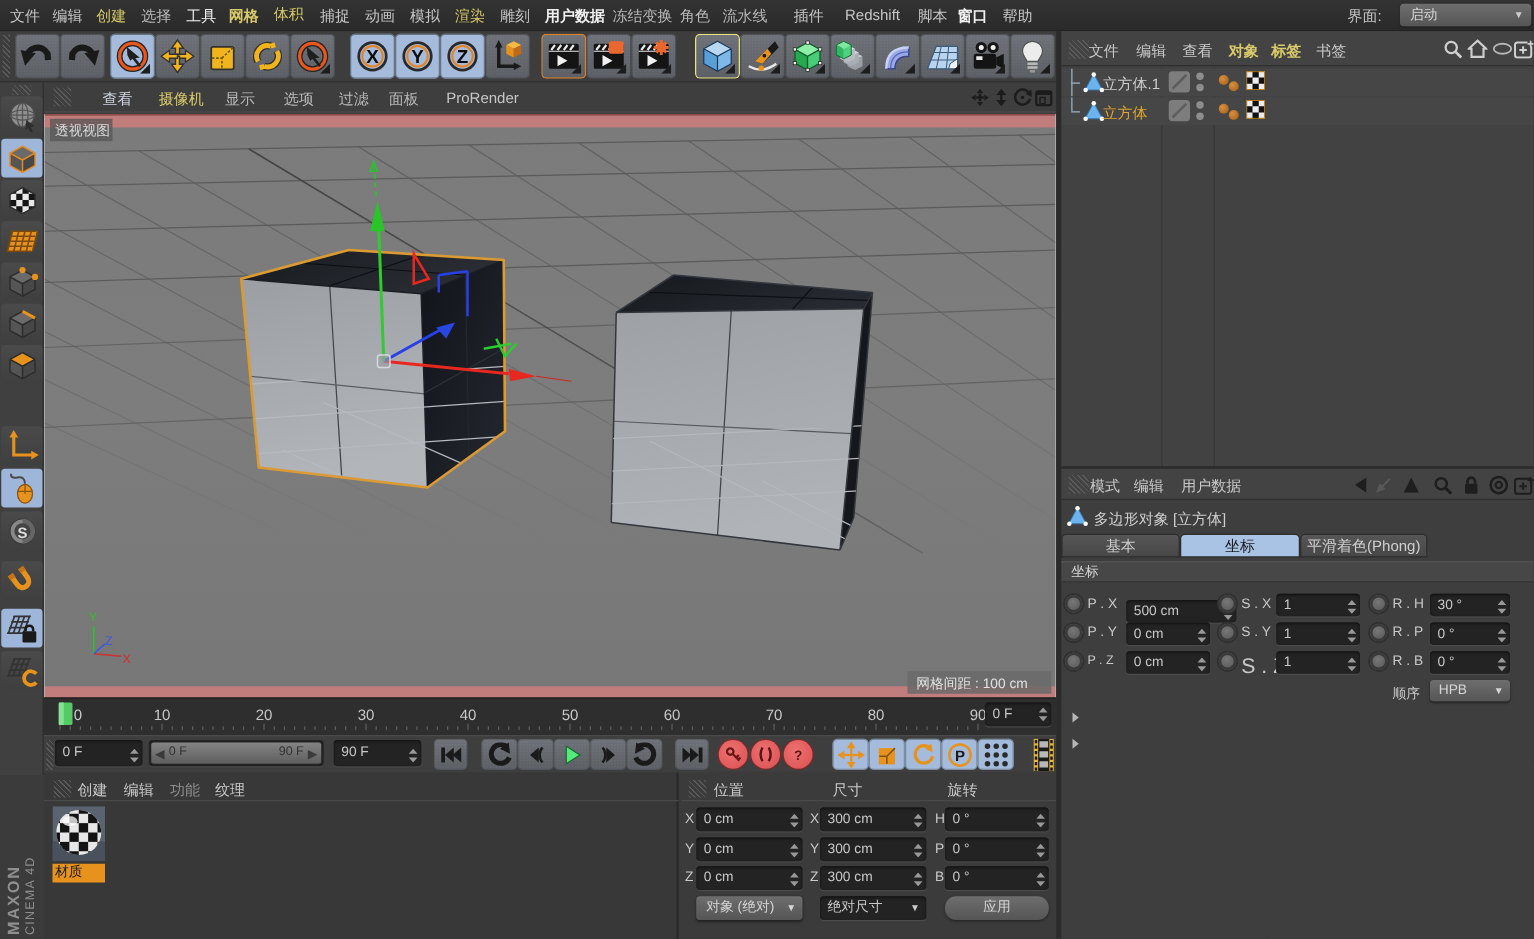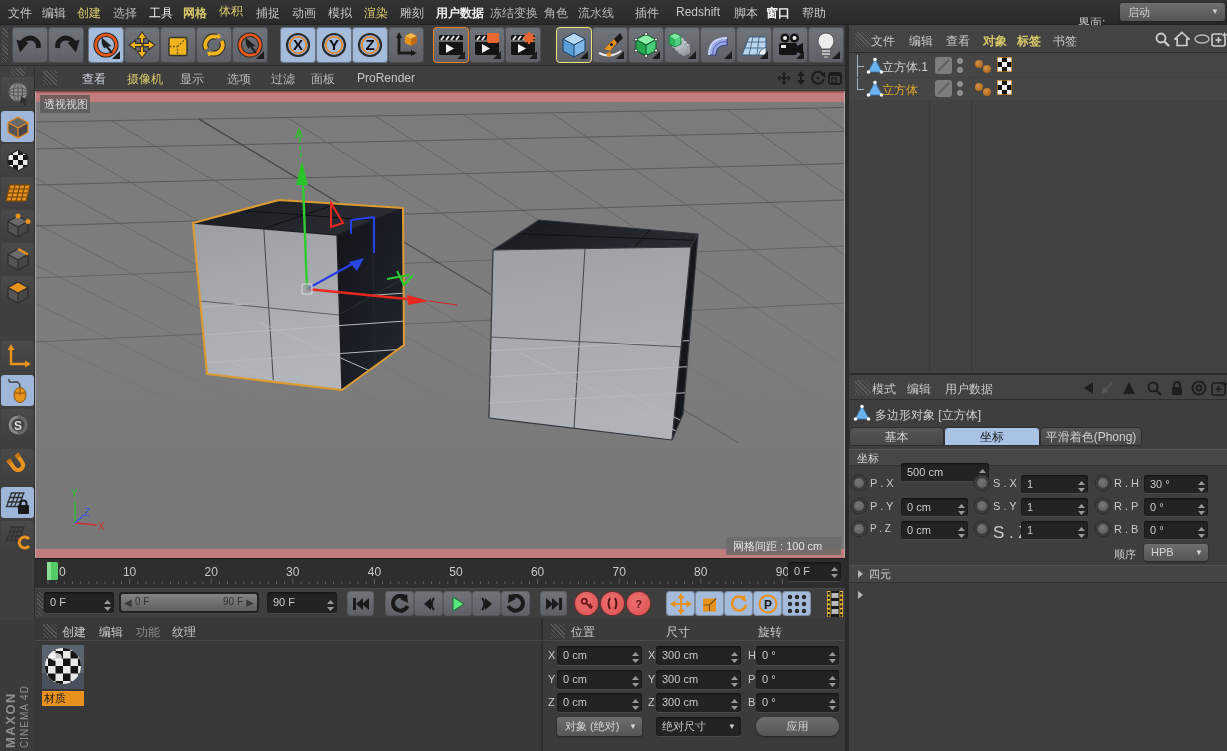--- a/index.html
+++ b/index.html
@@ -31,7 +31,7 @@
     <span class="mn ab" style="left:734px;top:5px;color:#c6c6c6;font-weight:normal">脚本</span>
     <span class="mn ab" style="left:766px;top:5px;color:#f0f0f0;font-weight:bold">窗口</span>
     <span class="mn ab" style="left:802px;top:5px;color:#c6c6c6;font-weight:normal">帮助</span>
-    <span class="mn ab" style="left:1078px;top:15px">界面:</span>
+    <span class="mn ab" style="left:1078px;top:5px">界面:</span>
     <div class="ddl" style="left:1120px;top:3px;width:105px;height:18px;line-height:18px;padding-left:8px">启动<span style="position:absolute;right:6px;top:0px;font-size:8px;color:#ccc">▼</span></div>
   </div>
 <div class="ab" style="left:0;top:25px;width:845px;height:41px;background:#3d3d3d;border-bottom:1px solid #2d2d2d">

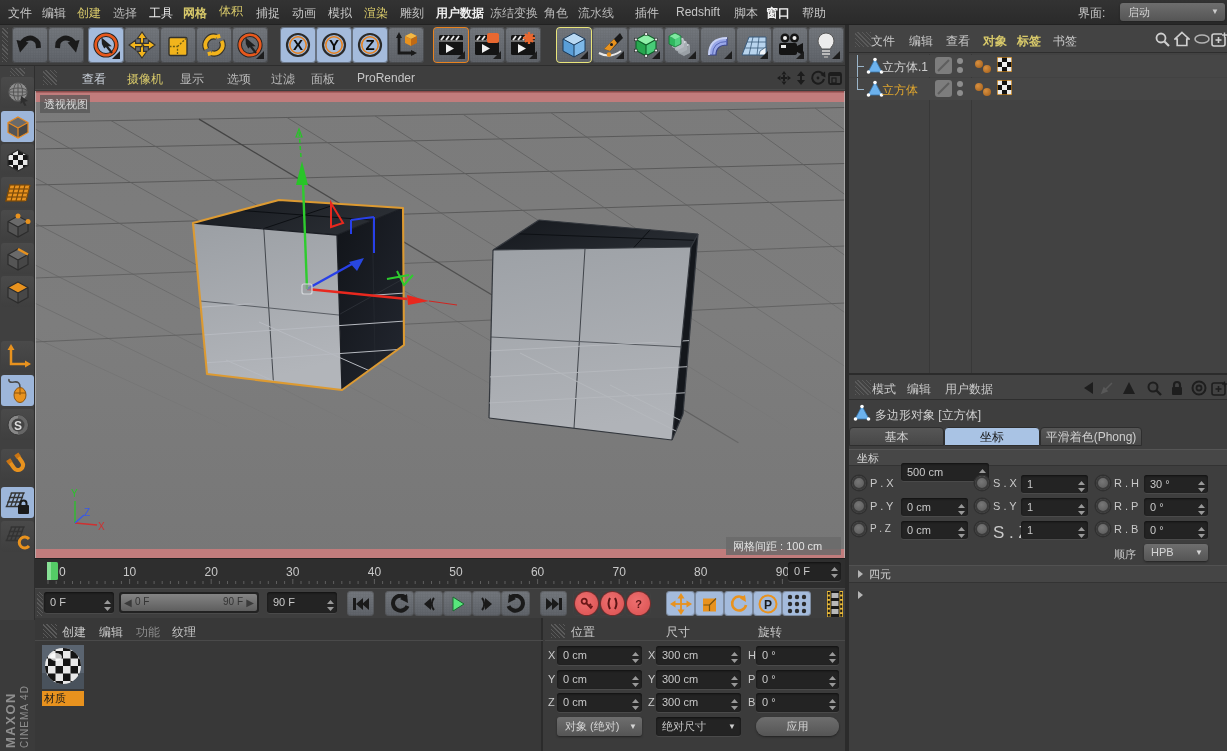--- a/index.html
+++ b/index.html
@@ -1125,7 +1125,7 @@
     <div class="ab" style="left:0;top:74px;width:378px;height:17px;background:#474747;border-top:1px solid #555;border-bottom:1px solid #333;color:#d5d5d5;font-size:11px;line-height:16px;padding-left:8px">坐标</div>
     <div class="ab" style="left:3px;top:101px;width:14px;height:14px;border-radius:50%;background:radial-gradient(circle at 45% 40%,#777,#4e4e4e);box-shadow:0 0 0 1.5px #303030, inset 0 0 0 2px #3a3a3a"></div>
     <span class="mn ab" style="left:21px;top:102px;color:#c9c9c9;font-size:11px">P . X</span>
-    <div class="fld" style="left:52px;top:88px;width:88px;height:18px;line-height:18px">500 cm<span class="spin" style="top:3.5px"><svg width="7" height="11" viewBox="0 0 7 11">
+    <div class="fld" style="left:52px;top:105px;width:88px;height:18px;line-height:18px">500 cm<span class="spin" style="top:3.5px"><svg width="7" height="11" viewBox="0 0 7 11">
           <polygon points="3.5,0 0,4 7,4" fill="#999"></polygon>
           <polygon points="3.5,11 0,7 7,7" fill="#999"></polygon>
         </svg></span></div>

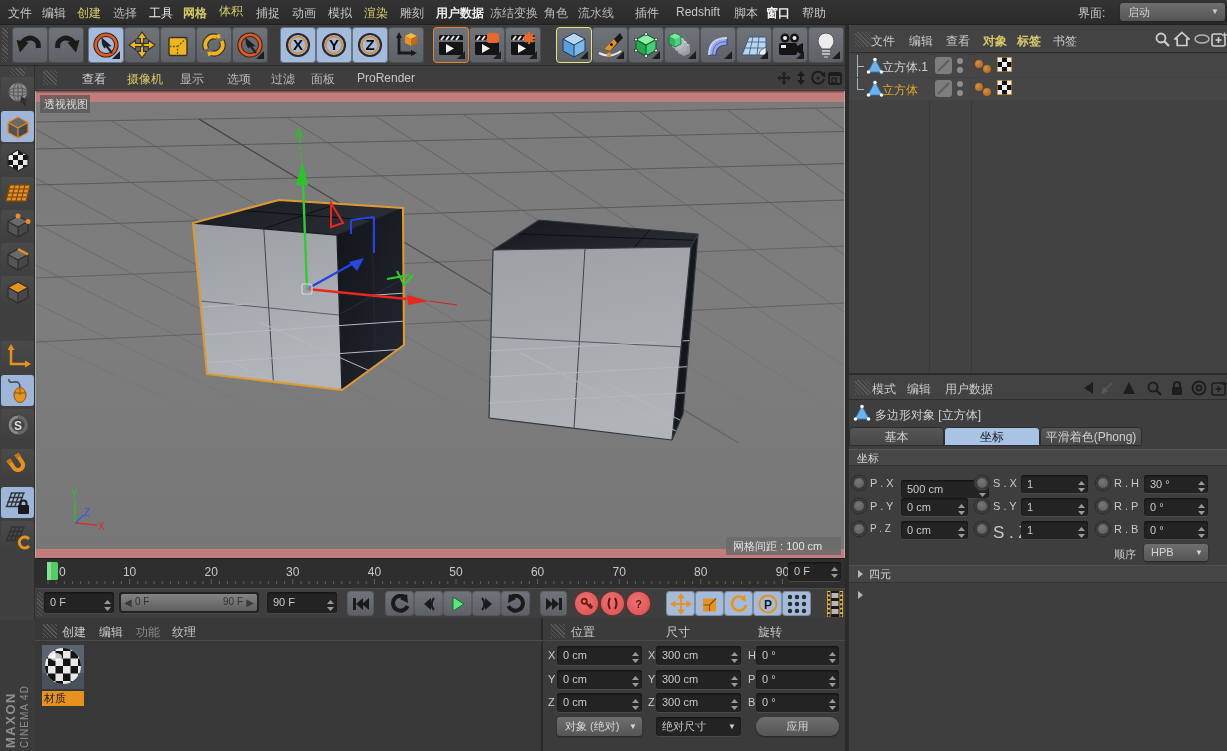--- a/index.html
+++ b/index.html
@@ -1179,7 +1179,6 @@
         </svg></span></div>
     <span class="mn ab" style="left:265px;top:172px;color:#c9c9c9;font-size:11px">顺序</span>
     <div class="ddl" style="left:295px;top:169px;width:64px;height:17px;line-height:17px;padding-left:7px">HPB<span style="position:absolute;right:5px;top:0;font-size:8px">▼</span></div>
-    <div class="ab" style="left:0;top:190px;width:378px;height:18px;background:#454545;border-top:1px solid #515151;border-bottom:1px solid #333;color:#d5d5d5;font-size:11px;line-height:17px;padding-left:20px">四元</div>
     <div class="ab" style="left:9px;top:195px;width:0;height:0;border-left:5px solid #b5b5b5;border-top:4px solid transparent;border-bottom:4px solid transparent"></div>
     <div class="ab" style="left:9px;top:216px;width:0;height:0;border-left:5px solid #b5b5b5;border-top:4px solid transparent;border-bottom:4px solid transparent"></div>
   </div>

